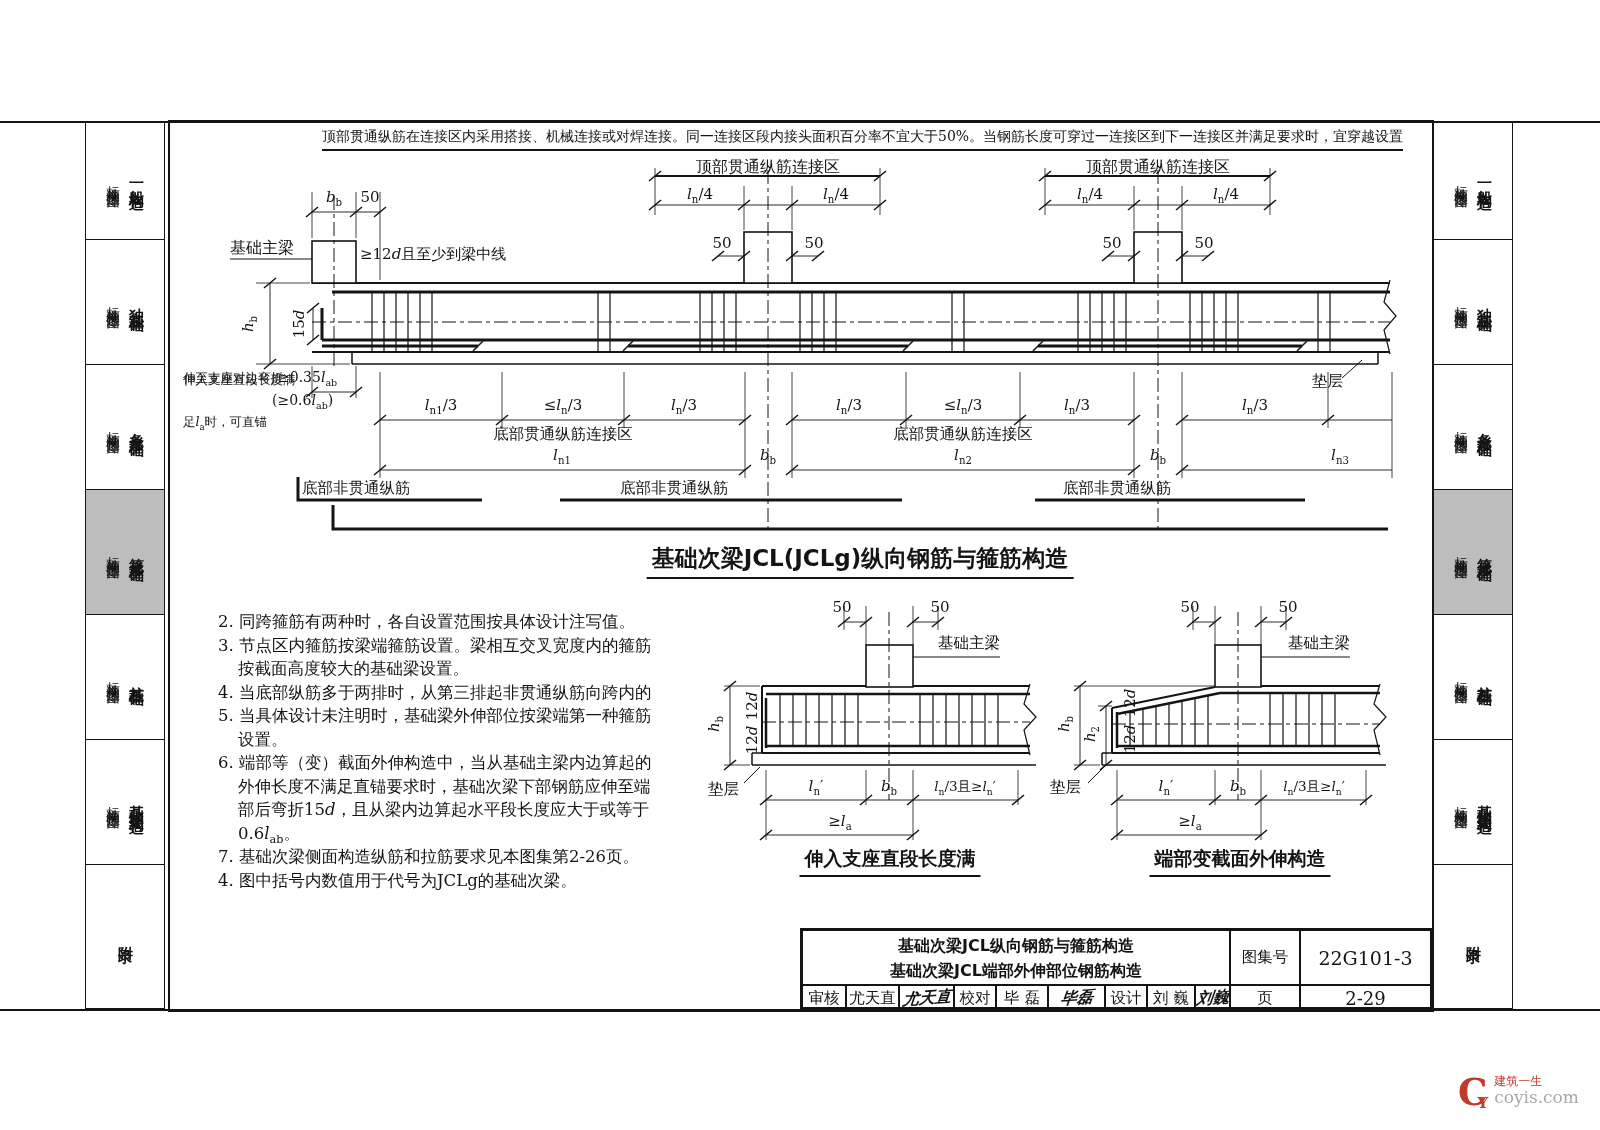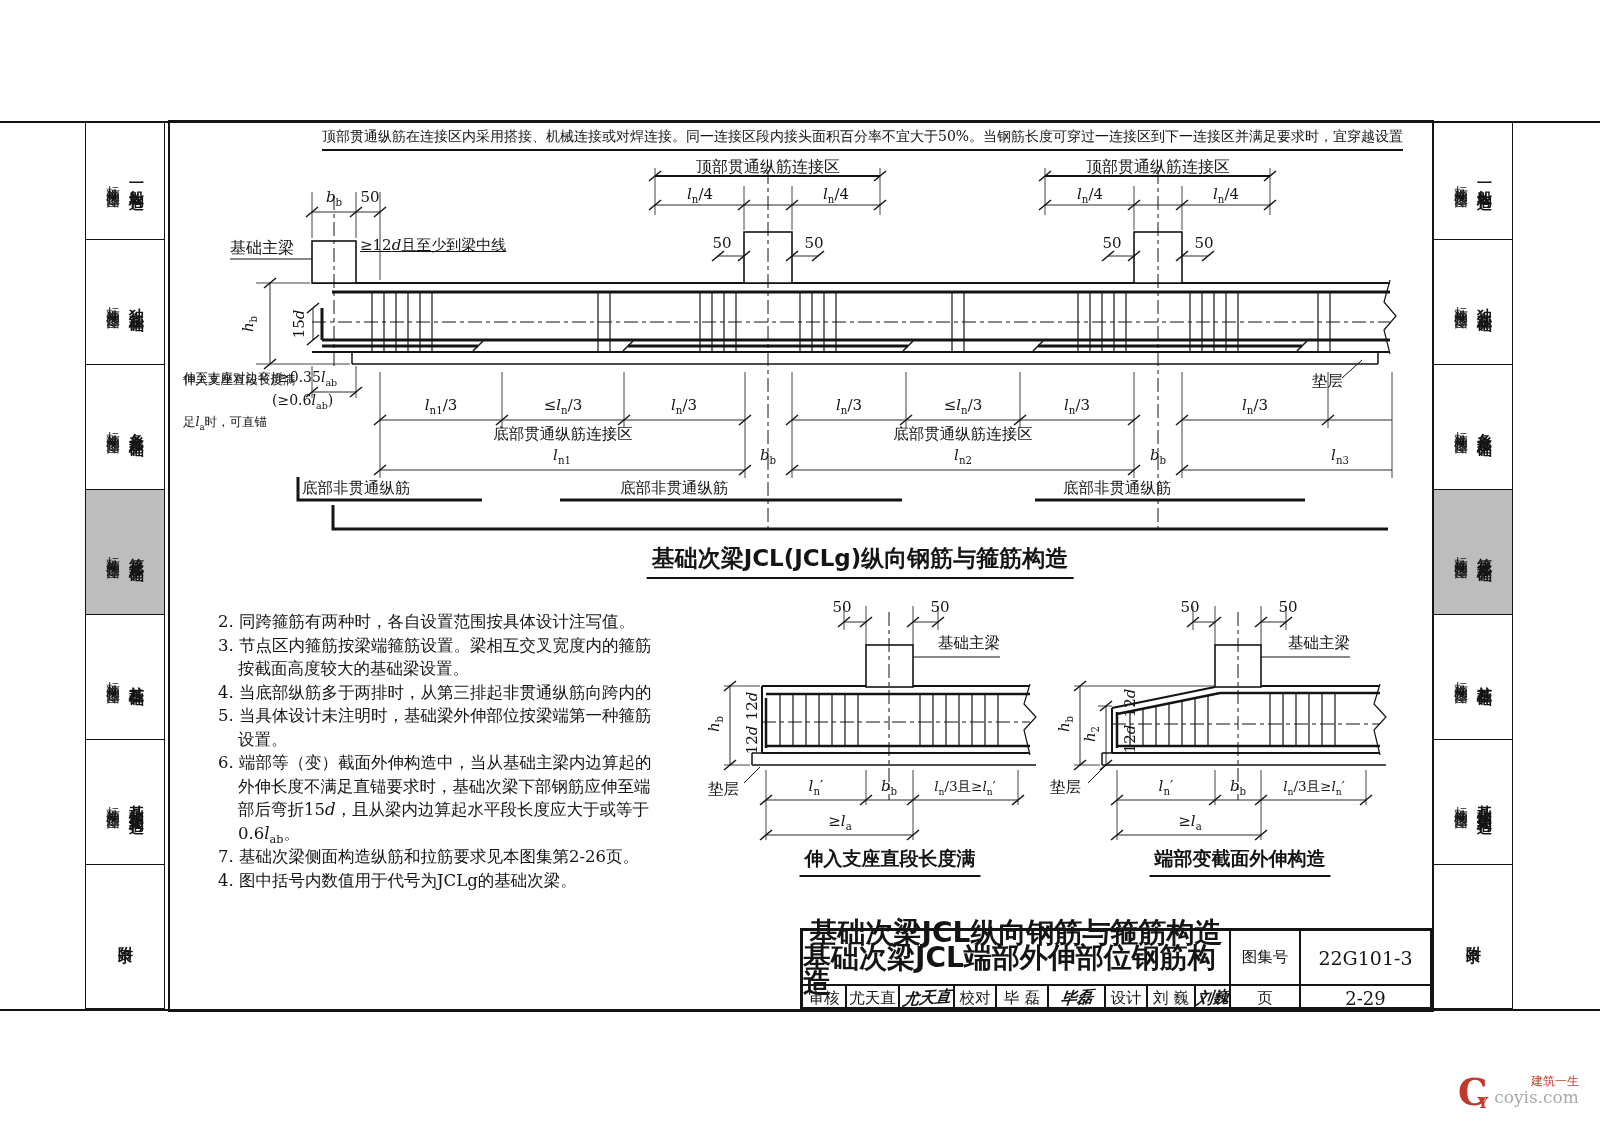--- a/index.html
+++ b/index.html
@@ -329,7 +329,7 @@
   <div class="lb c dim" style="left:1112px;top:234px;">50</div>
   <div class="lb c dim" style="left:1204px;top:234px;">50</div>
   <div class="lb zh" style="left:230px;top:238px;font-size:16px;">基础主梁</div>
-  <div class="lb" style="left:360px;top:236px;font-size:15px;text-decoration:underline;">≥12<i>d</i>且至少到梁中线</div>
+  <div class="lb" style="left:360px;top:245px;font-size:15px;">≥12<i>d</i>且至少到梁中线</div>
   <div class="lb rot dim" style="left:248px;top:324px;"><i>h</i><sub>b</sub></div>
   <div class="lb rot dim" style="left:299px;top:324px;">15<i>d</i></div>
   <div class="lb dim" style="left:278px;top:369px;font-size:14px;">≥0.35<i>l</i><sub>ab</sub></div>

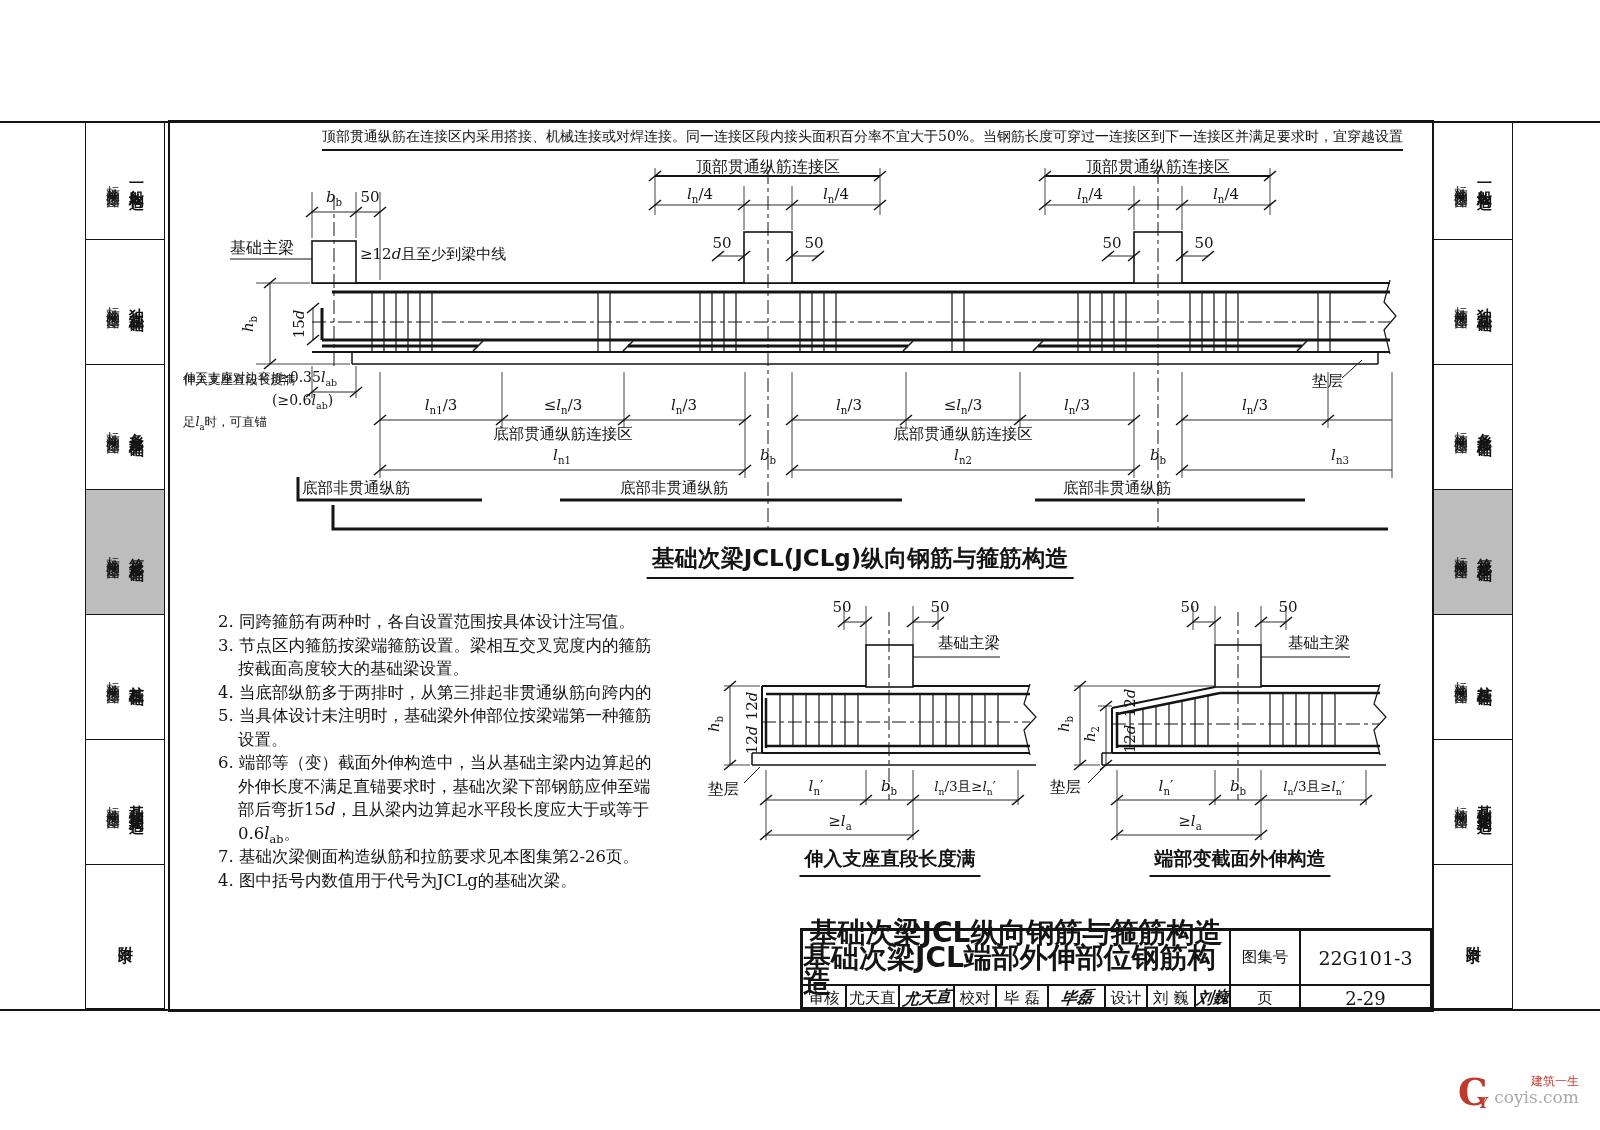--- a/index.html
+++ b/index.html
@@ -46,7 +46,7 @@
   .tb-cell{box-sizing:border-box;border-right:2px solid #141414;display:flex;
            align-items:center;justify-content:center;font-size:15.5px;}
   .tb-cell.last{border-right:none;}
-  #tb-title{flex-direction:column;line-height:25px;font-size:28px;font-weight:bold;}
+  #tb-title{flex-direction:column;line-height:25px;font-size:16px;font-weight:bold;}
   .sig{font-family:"DejaVu Serif",serif;font-style:italic;font-weight:bold;
        transform:skewX(-10deg) rotate(-4deg);font-size:16px;}
   

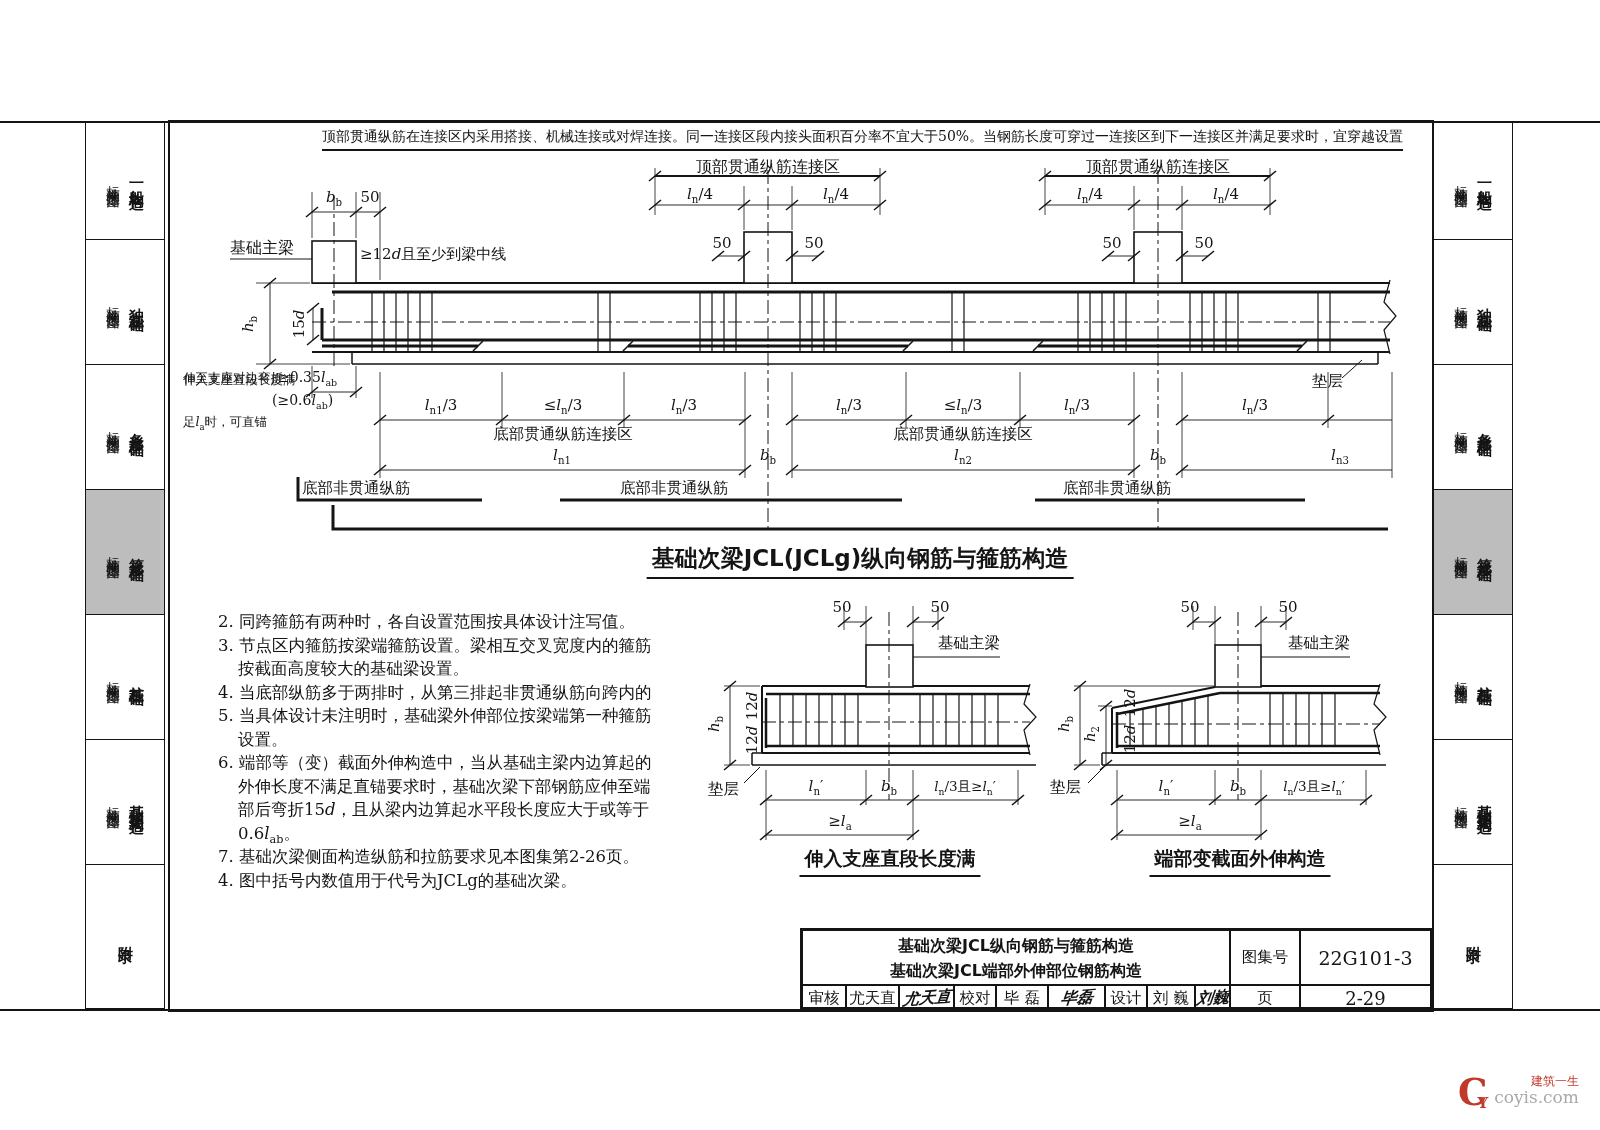--- a/index.html
+++ b/index.html
@@ -54,7 +54,7 @@
   .wm-c{color:#c0392b;font-size:37px;font-weight:bold;line-height:36px;font-family:"DejaVu Serif",serif;}
   .wm-y{color:#c0392b;font-size:15px;font-weight:bold;margin:20px 4px 0 -10px;font-family:"DejaVu Serif",serif;}
   .wm-col{display:flex;flex-direction:column;margin-left:2px;}
-  .wm-brand{color:#c0392b;font-size:12px;line-height:14px;font-family:"DejaVu Sans",sans-serif;text-align:right;}
+  .wm-brand{color:#c0392b;font-size:12px;line-height:14px;font-family:"DejaVu Sans",sans-serif;}
   .wm-domain{color:#a9a9a9;font-size:17px;line-height:19px;font-family:"DejaVu Serif",serif;}
 </style>
 </head>

